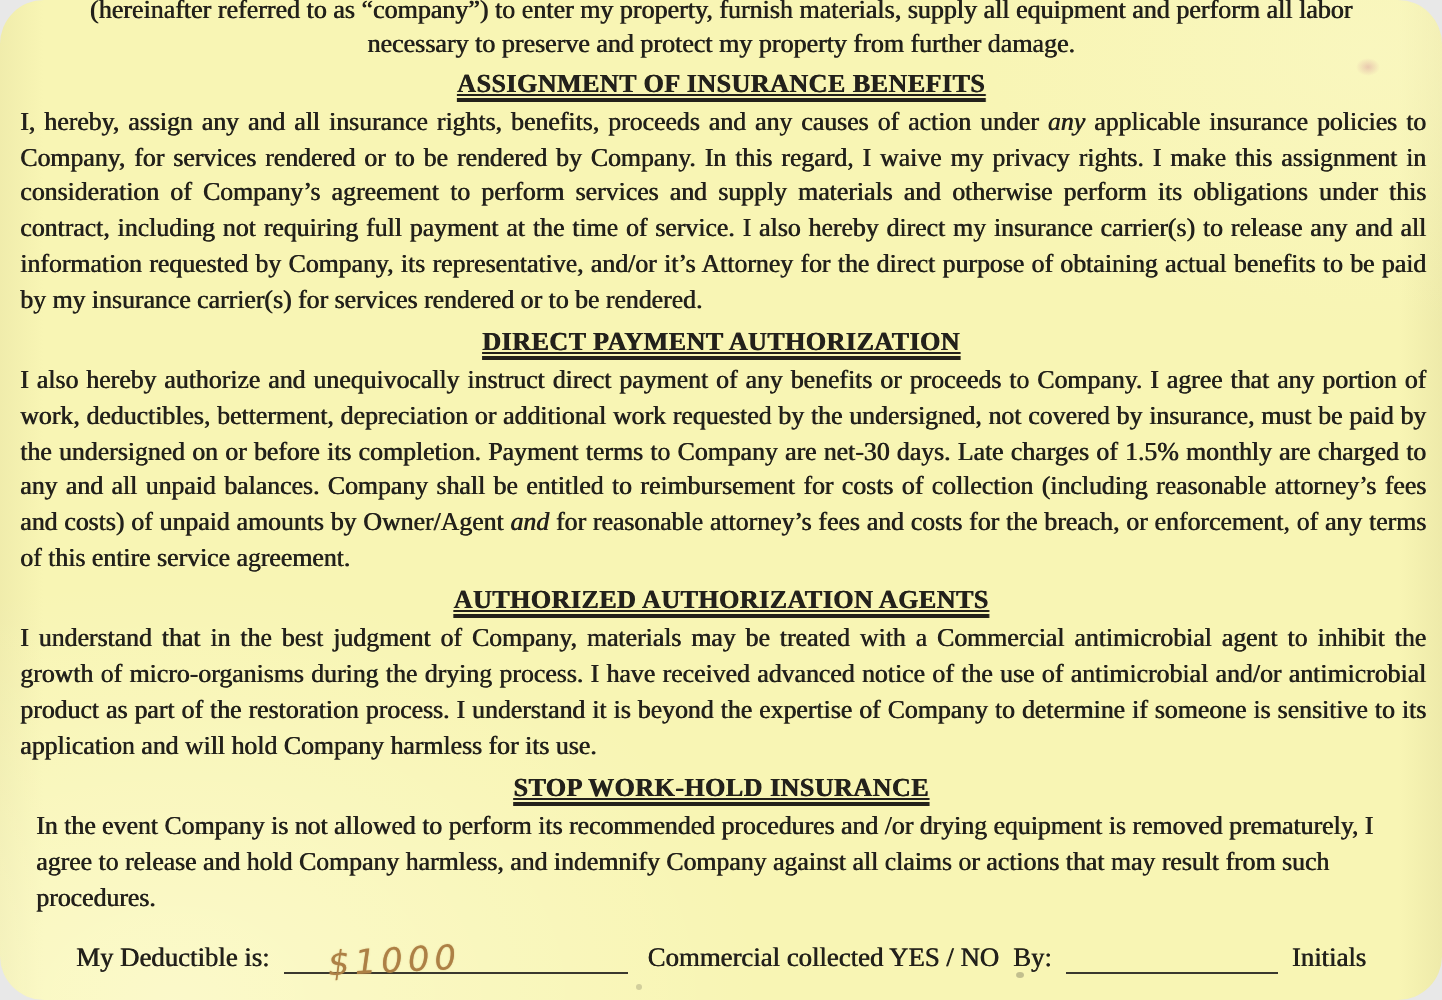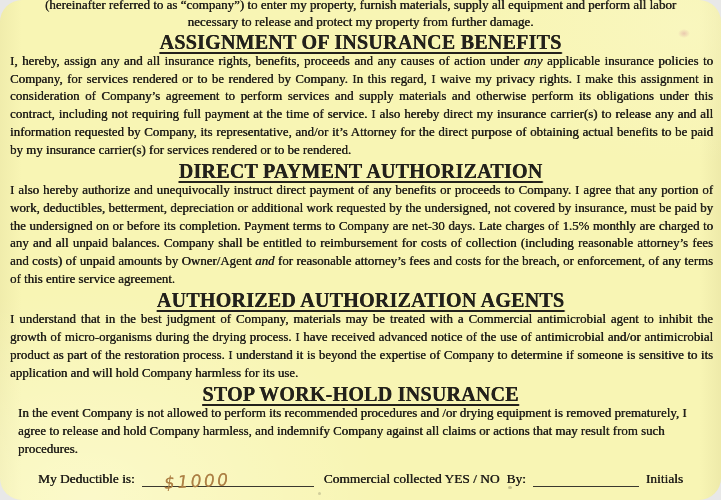--- a/index.html
+++ b/index.html
@@ -82,7 +82,7 @@
 
   <div class="intro scan-text">
     <div>(hereinafter referred to as “company”) to enter my property, furnish materials, supply all equipment and perform all labor</div>
-    <div>necessary to release and protect my property from further damage.</div>
+    <div>necessary to preserve and protect my property from further damage.</div>
   </div>
 
   <div class="heading scan-text">

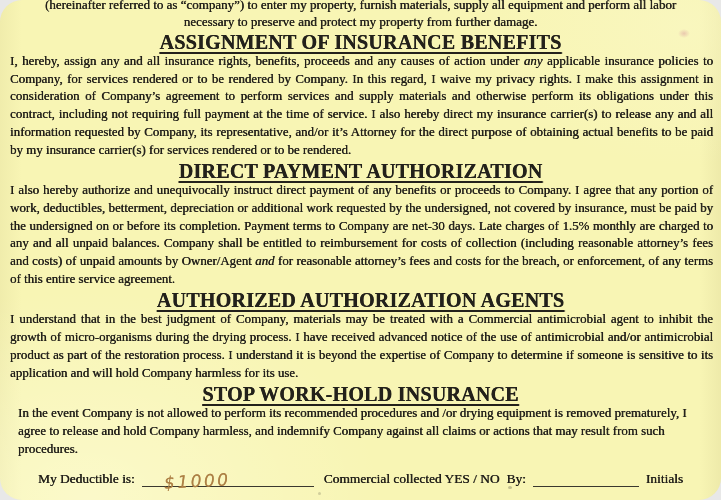--- a/index.html
+++ b/index.html
@@ -25,9 +25,10 @@
   .heading{
     text-align:center;
     font-weight:bold;
-    font-size:20px;line-height:18px;
+    font-size:13px;line-height:18px;
     letter-spacing:.25px;
     margin:3px 0 2px 0;
+    text-decoration:underline;
   }
   .heading .hu{
     text-decoration:underline;

